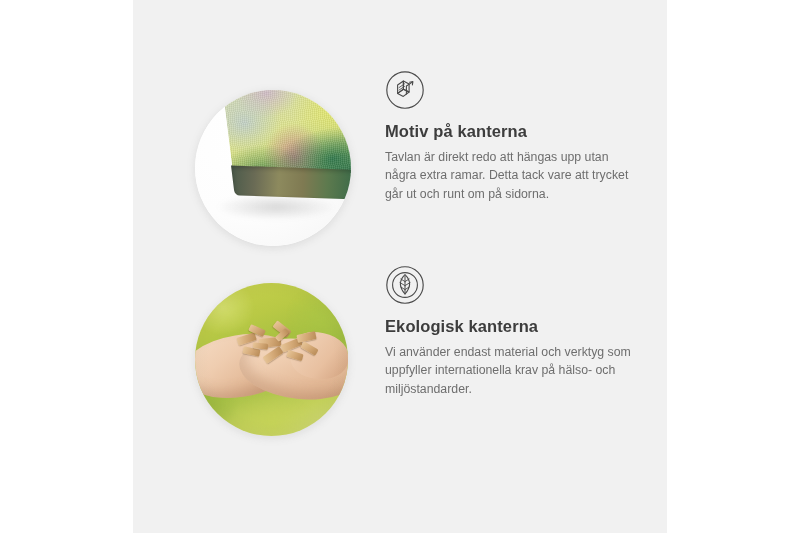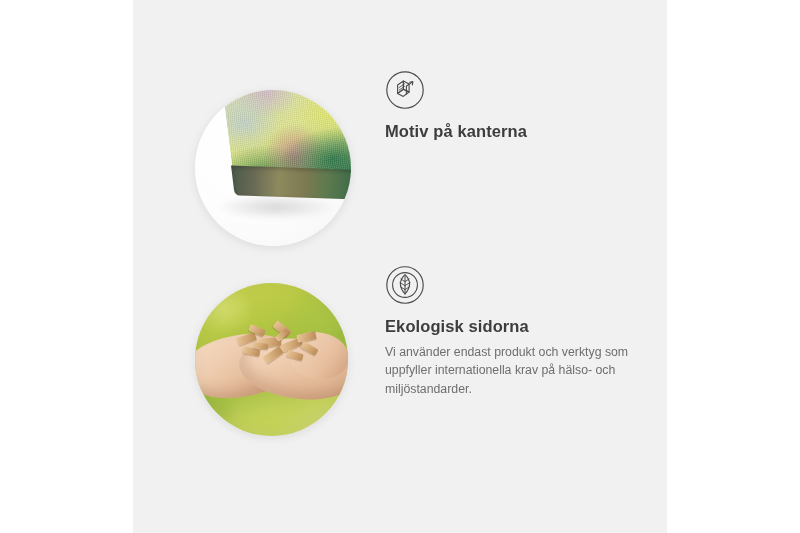--- a/index.html
+++ b/index.html
@@ -254,6 +254,7 @@
           </svg>
         </span>
         <h3 class="headline">Motiv på kanterna</h3>
+        <p class="body-text">Tavlan är direkt redo att hängas upp utan några extra ramar. Detta tack vare att trycket går ut och runt om på sidorna.</p>
       </div>
     </div>
 

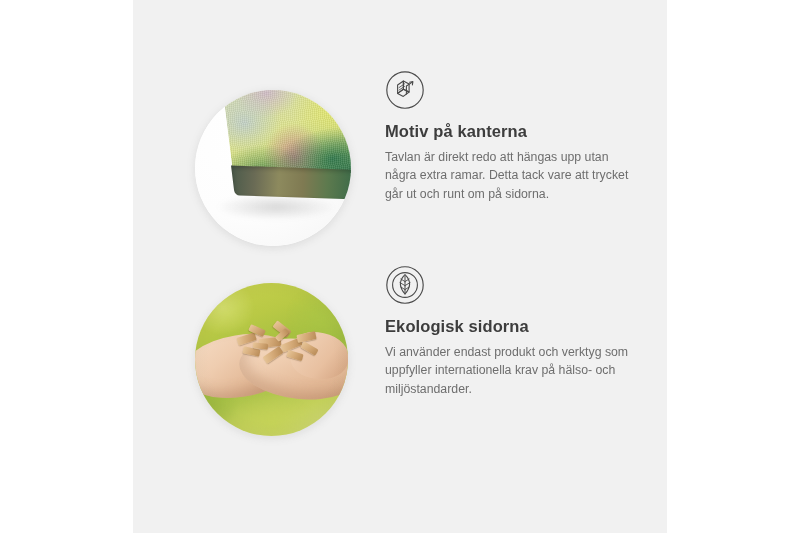--- a/index.html
+++ b/index.html
@@ -294,7 +294,7 @@
                      M20 24.6 L15.5 21.8 M20 24.6 L24.5 21.8" stroke="#4a4a4a" stroke-width=".9" stroke-linecap="round"></path>
           </svg>
         </span>
-        <h3 class="headline">Ekologisk sidorna</h3>
+        <h3 class="headline">Ekologisk kanterna</h3>
         <p class="body-text wide">Vi använder endast produkt och verktyg som uppfyller internationella krav på hälso- och miljöstandarder.</p>
       </div>
     </div>

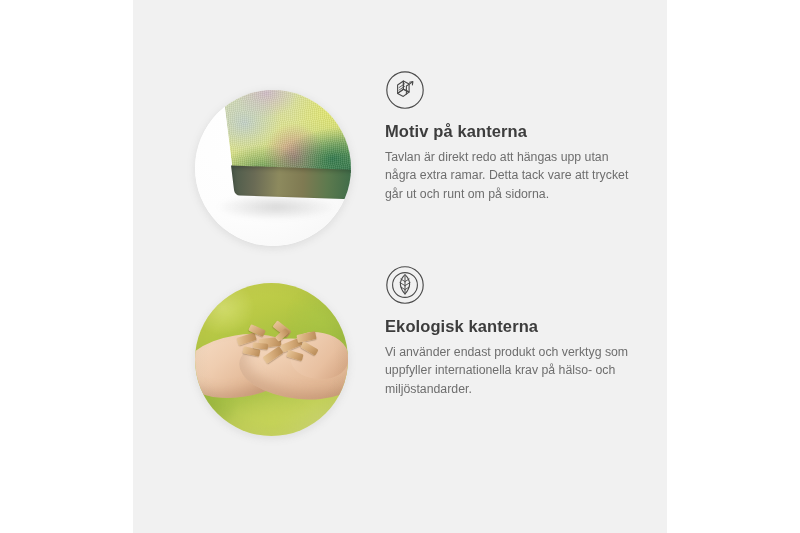--- a/index.html
+++ b/index.html
@@ -295,7 +295,7 @@
           </svg>
         </span>
         <h3 class="headline">Ekologisk kanterna</h3>
-        <p class="body-text wide">Vi använder endast produkt och verktyg som uppfyller internationella krav på hälso- och miljöstandarder.</p>
+        <p class="body-text wide">Vi använder endast material och verktyg som uppfyller internationella krav på hälso- och miljöstandarder.</p>
       </div>
     </div>
 

